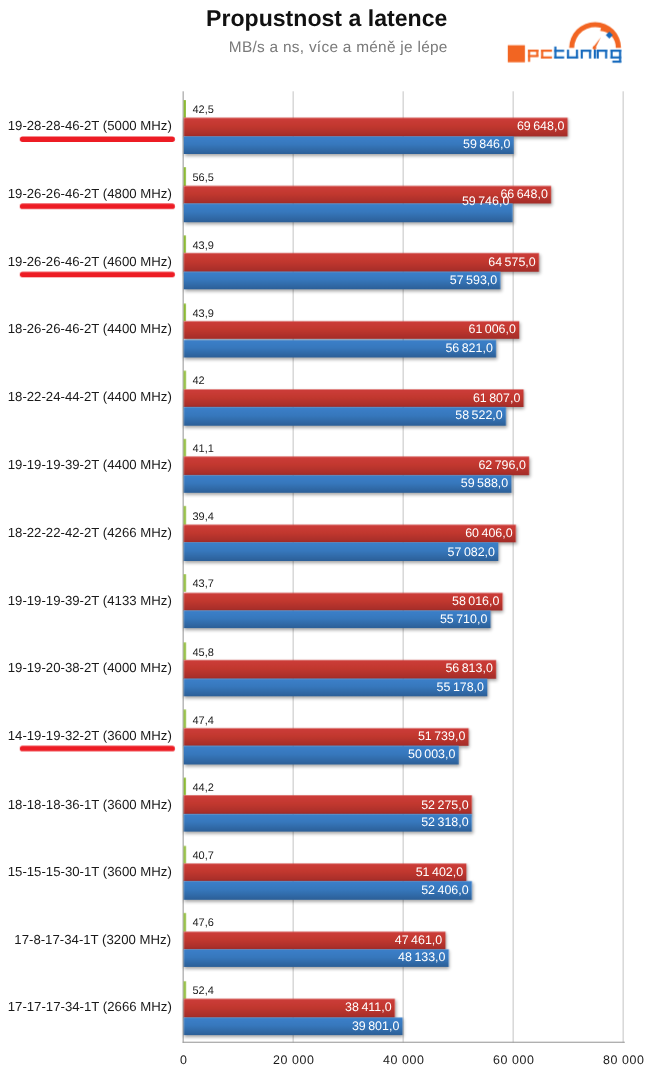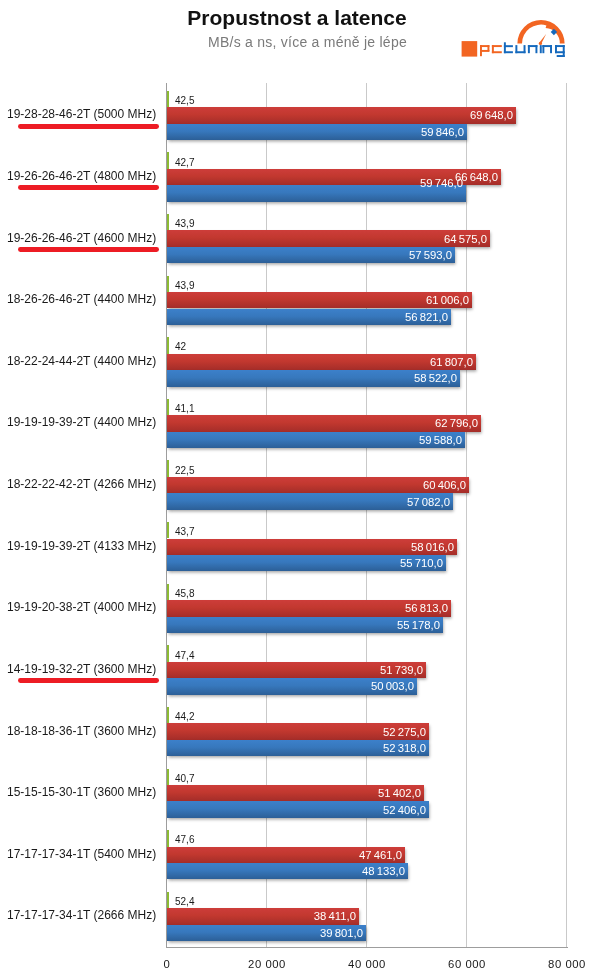--- a/index.html
+++ b/index.html
@@ -103,7 +103,7 @@
 <div class="bar blue" style="top:40.4px;width:299.38px;height:16.4px"></div>
 <div class="vlabel" style="left:298.0px;top:43.6px;transform:translateX(-100%)">59 846,0</div>
 <div class="bar green" style="top:69.1px;left:1.20px;width:1.80px;height:16.4px"></div>
-<div class="glabel" style="left:9.4px;top:73.3px">42,7</div>
+<div class="glabel" style="left:9.4px;top:73.3px">56,5</div>
 <div class="bar red" style="top:85.6px;width:333.41px;height:16.4px"></div>
 <div class="vlabel" style="left:332.0px;top:88.8px;transform:translateX(-100%)">66 648,0</div>
 <div class="bar blue" style="top:102.0px;width:298.88px;height:16.4px"></div>

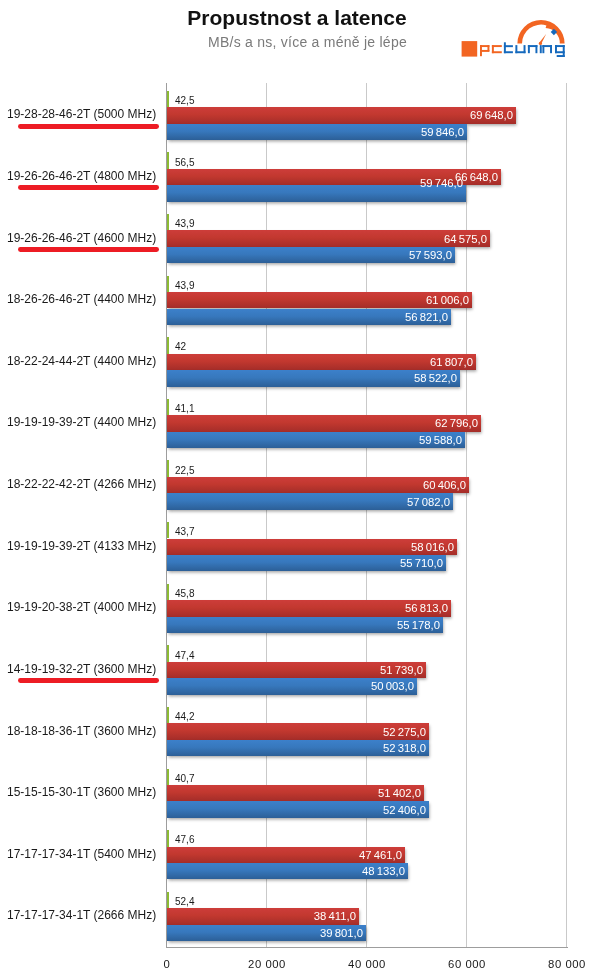--- a/index.html
+++ b/index.html
@@ -133,7 +133,7 @@
 <div class="bar blue" style="top:348.5px;width:298.09px;height:16.4px"></div>
 <div class="vlabel" style="left:296.7px;top:351.7px;transform:translateX(-100%)">59 588,0</div>
 <div class="bar green" style="top:377.2px;left:1.20px;width:1.80px;height:16.4px"></div>
-<div class="glabel" style="left:9.4px;top:381.4px">22,5</div>
+<div class="glabel" style="left:9.4px;top:381.4px">39,4</div>
 <div class="bar red" style="top:393.7px;width:302.18px;height:16.4px"></div>
 <div class="vlabel" style="left:300.8px;top:396.9px;transform:translateX(-100%)">60 406,0</div>
 <div class="bar blue" style="top:410.1px;width:285.55px;height:16.4px"></div>

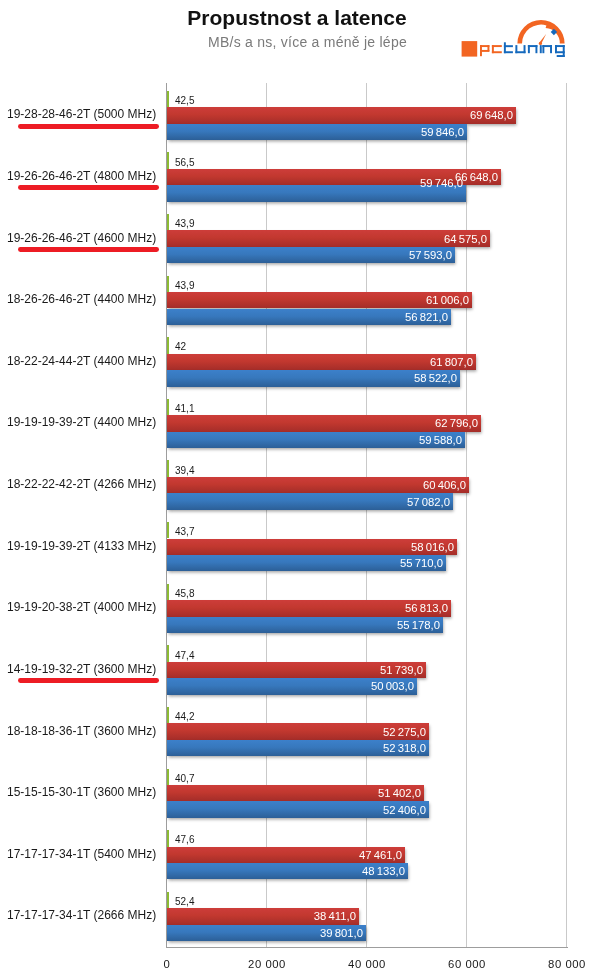--- a/index.html
+++ b/index.html
@@ -197,7 +197,7 @@
 <div class="underline abs" style="top:678.4px"></div>
 <div class="rowlabel abs" style="top:725.5px">18-18-18-36-1T (3600 MHz)</div>
 <div class="rowlabel abs" style="top:787.1px">15-15-15-30-1T (3600 MHz)</div>
-<div class="rowlabel abs" style="top:848.7px">17-17-17-34-1T (5400 MHz)</div>
+<div class="rowlabel abs" style="top:848.7px">17-8-17-34-1T (3200 MHz)</div>
 <div class="rowlabel abs" style="top:910.4px">17-17-17-34-1T (2666 MHz)</div>
 <div class="xtick abs" style="left:167.1px">0</div>
 <div class="xtick abs" style="left:267.1px">20 000</div>

